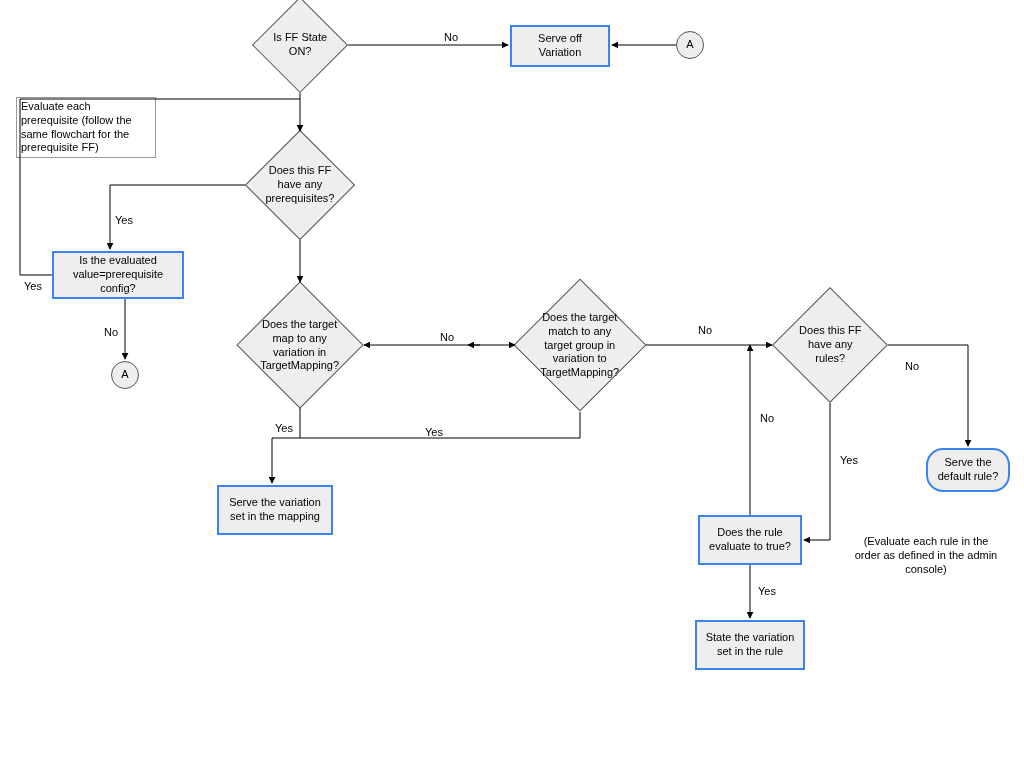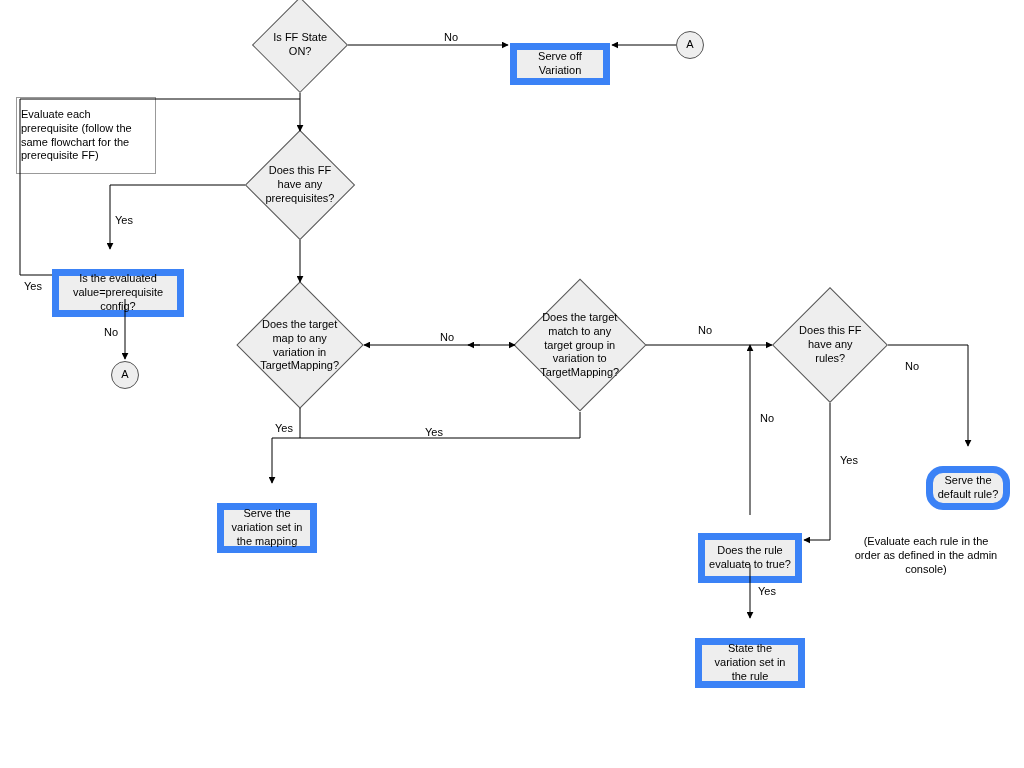--- a/index.html
+++ b/index.html
@@ -26,8 +26,7 @@
   }
   .process {
     background: #eeeeee;
-    border: 7px solid #3b82f6;
-    margin-top: 18px;
+    border: 2px solid #3b82f6;
   }
   .circle {
     background: #eeeeee;

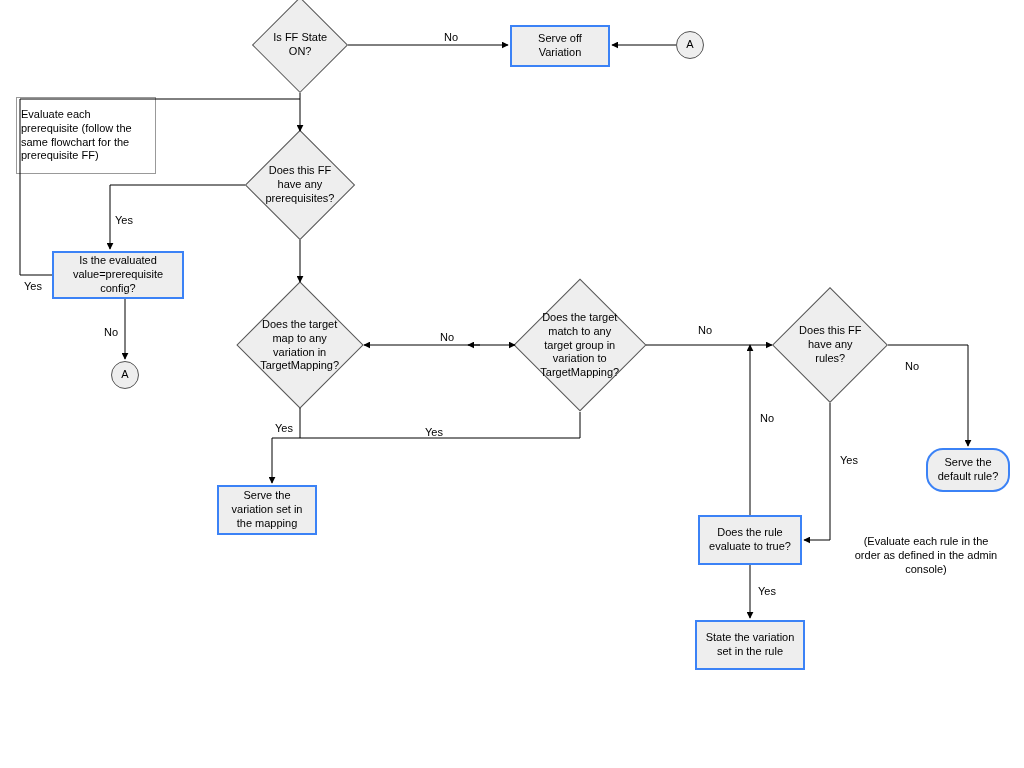--- a/index.html
+++ b/index.html
@@ -117,7 +117,7 @@
   <span>Serve the default rule?</span>
 </div>
 
-<div class="note" style="left:16px; top:97px; width:130px; border:1px solid #999; padding:10px 4px;">
+<div class="note" style="left:16px; top:97px; width:130px; border:1px solid #999; padding:2px 4px;">
   <span>Evaluate each prerequisite (follow the same flowchart for the prerequisite FF)</span>
 </div>
 

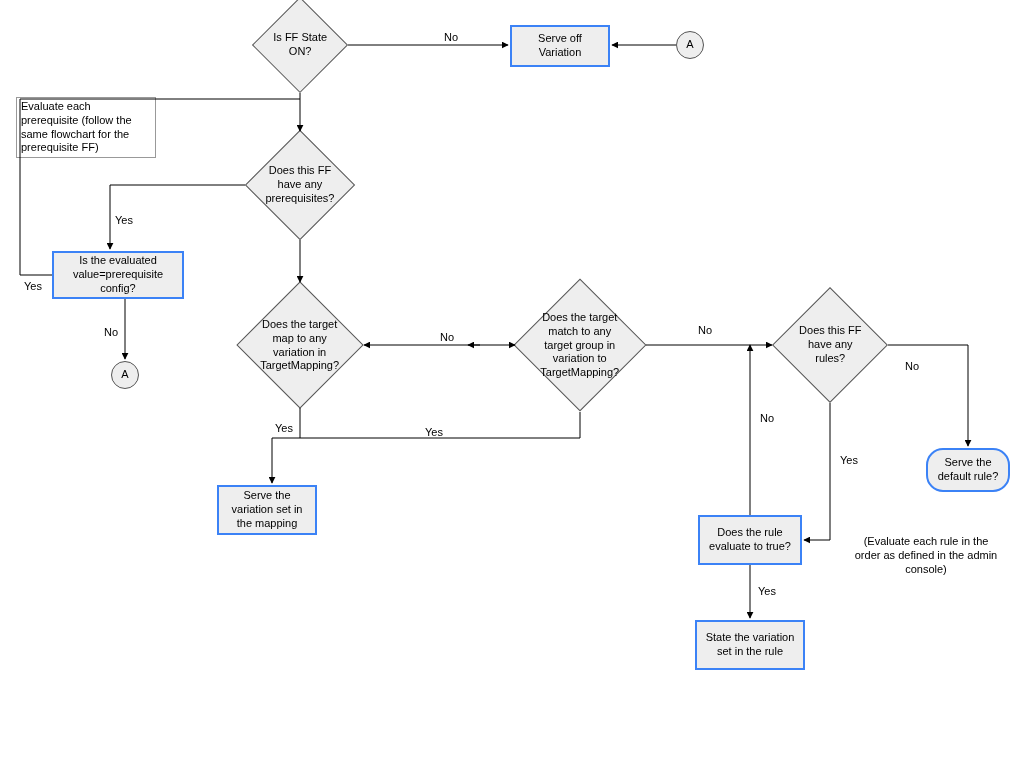--- a/index.html
+++ b/index.html
@@ -101,7 +101,7 @@
   <span class="label">Does this FF have any rules?</span>
 </div>
 
-<div class="node process" style="left:217px; top:485px; width:100px; height:50px;">
+<div class="node process" style="left:217px; top:485px; width:116px; height:50px;">
   <span>Serve the variation set in the mapping</span>
 </div>
 

